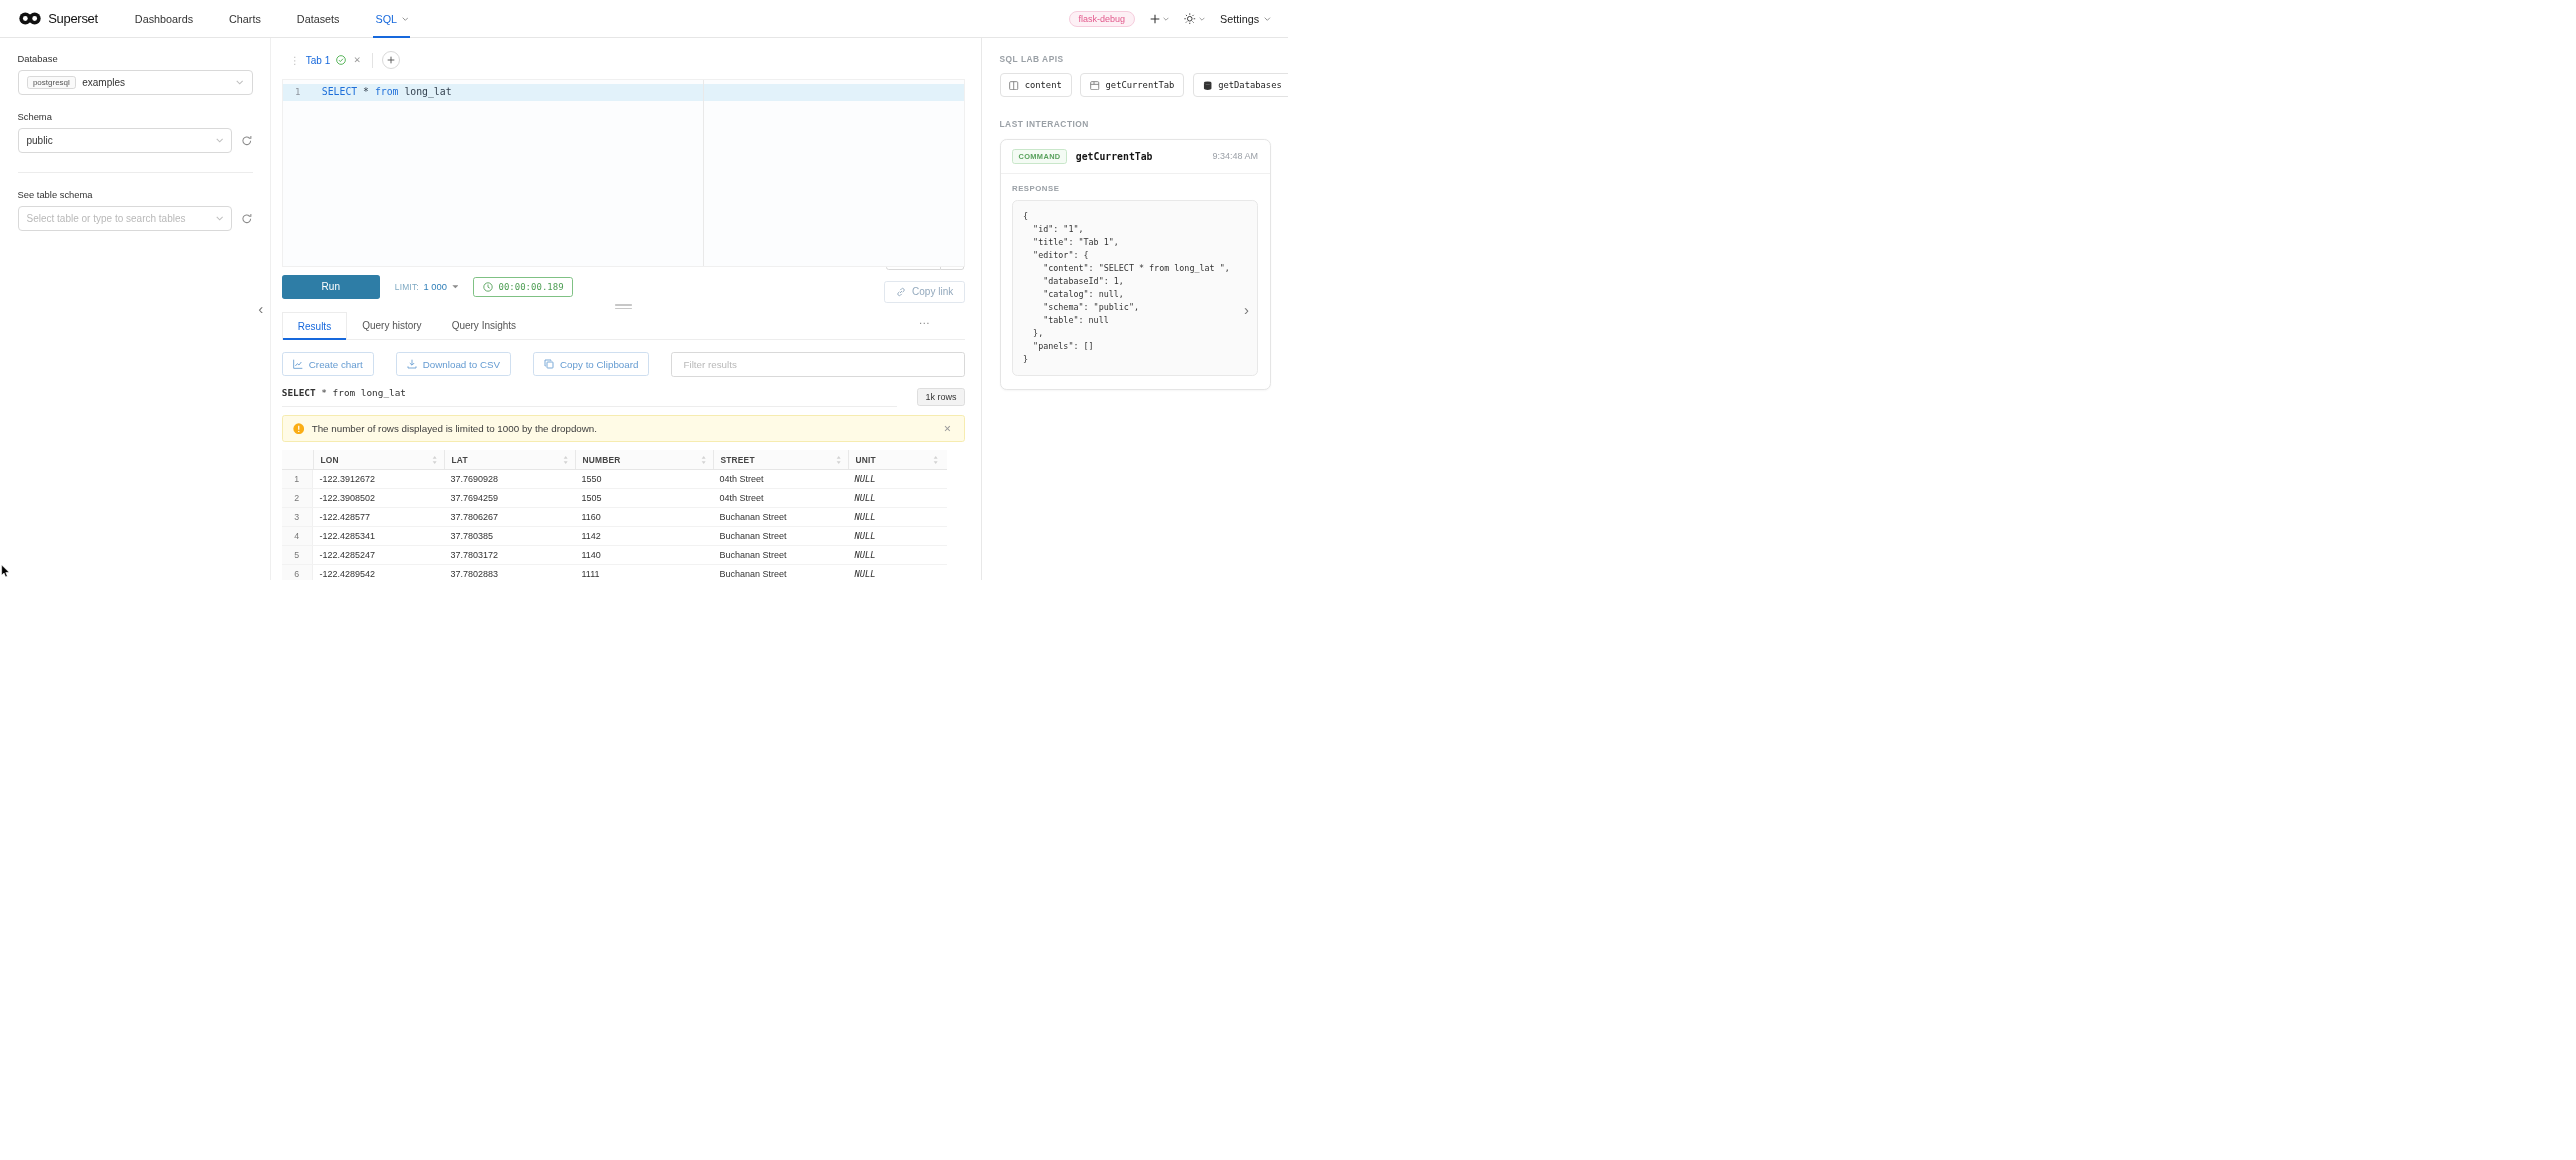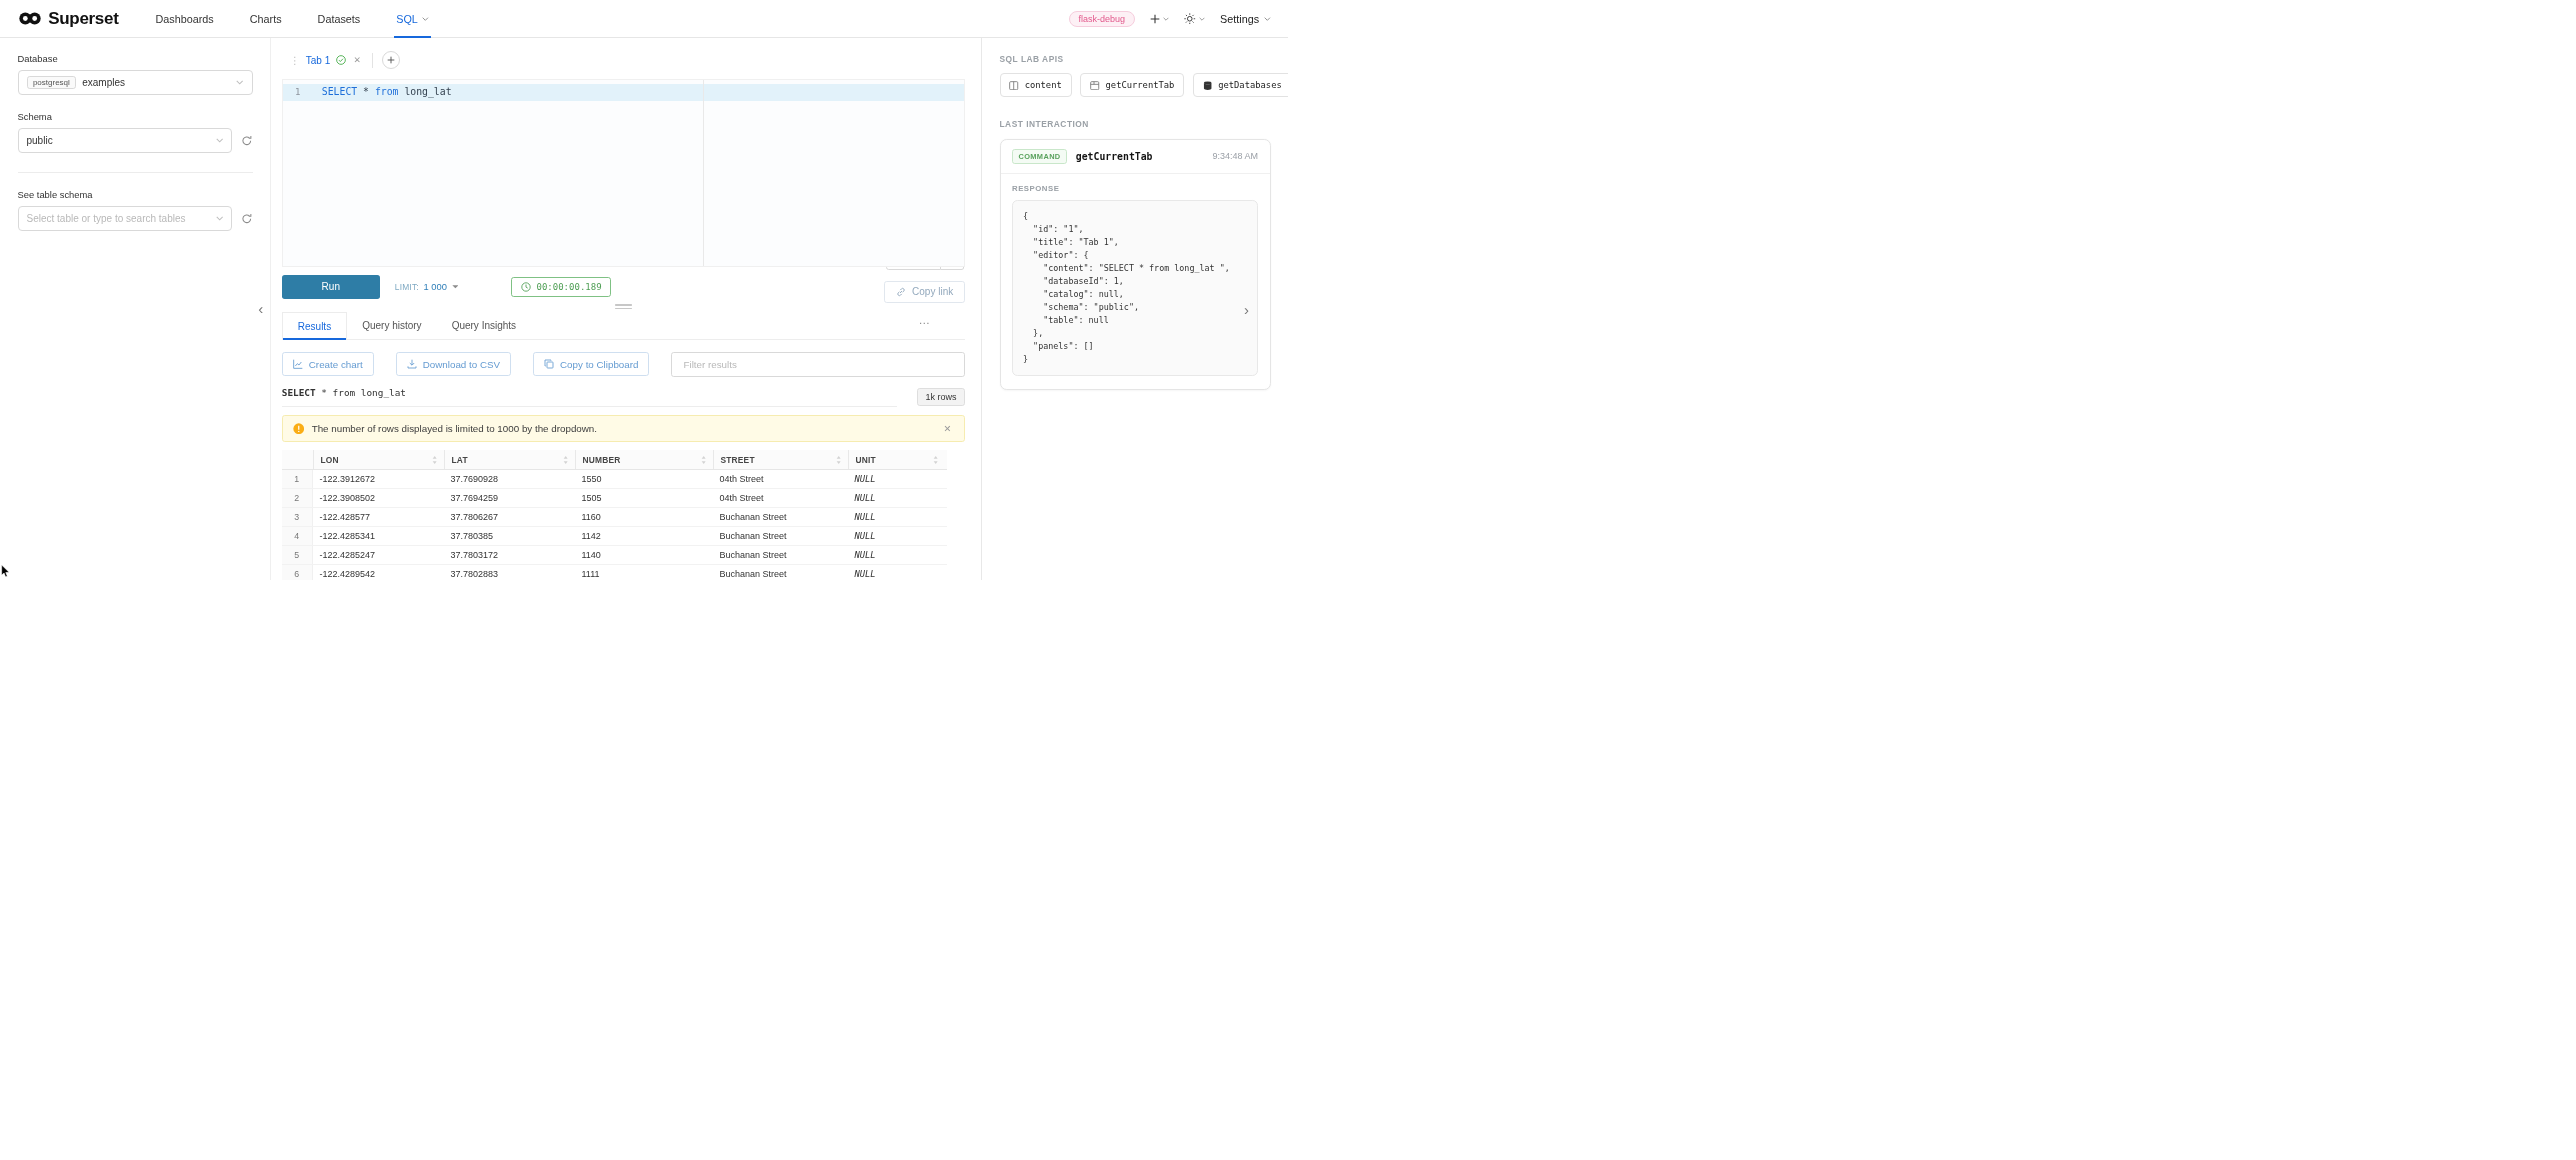--- a/index.html
+++ b/index.html
@@ -14,7 +14,7 @@
   
   .navbar { height:38px; border-bottom:0.7px solid #e6e6e6; display:flex; align-items:center; padding:0 17.5px; background:#fff; }
   .brand { display:flex; align-items:center; gap:6.7px; cursor:pointer; }
-  .brand-name { font-weight:700; font-size:17px; letter-spacing:-0.3px; color:#111; }
+  .brand-name { font-weight:400; font-size:13px; letter-spacing:-0.3px; color:#111; }
   .nav-links { display:flex; height:38px; margin-left:19px; }
   .nav-item { display:flex; align-items:center; gap:4.7px; padding:0 18px; font-size:10.8px; color:#333; position:relative; cursor:pointer; }
   .nav-item.active { color:#1668dc; }

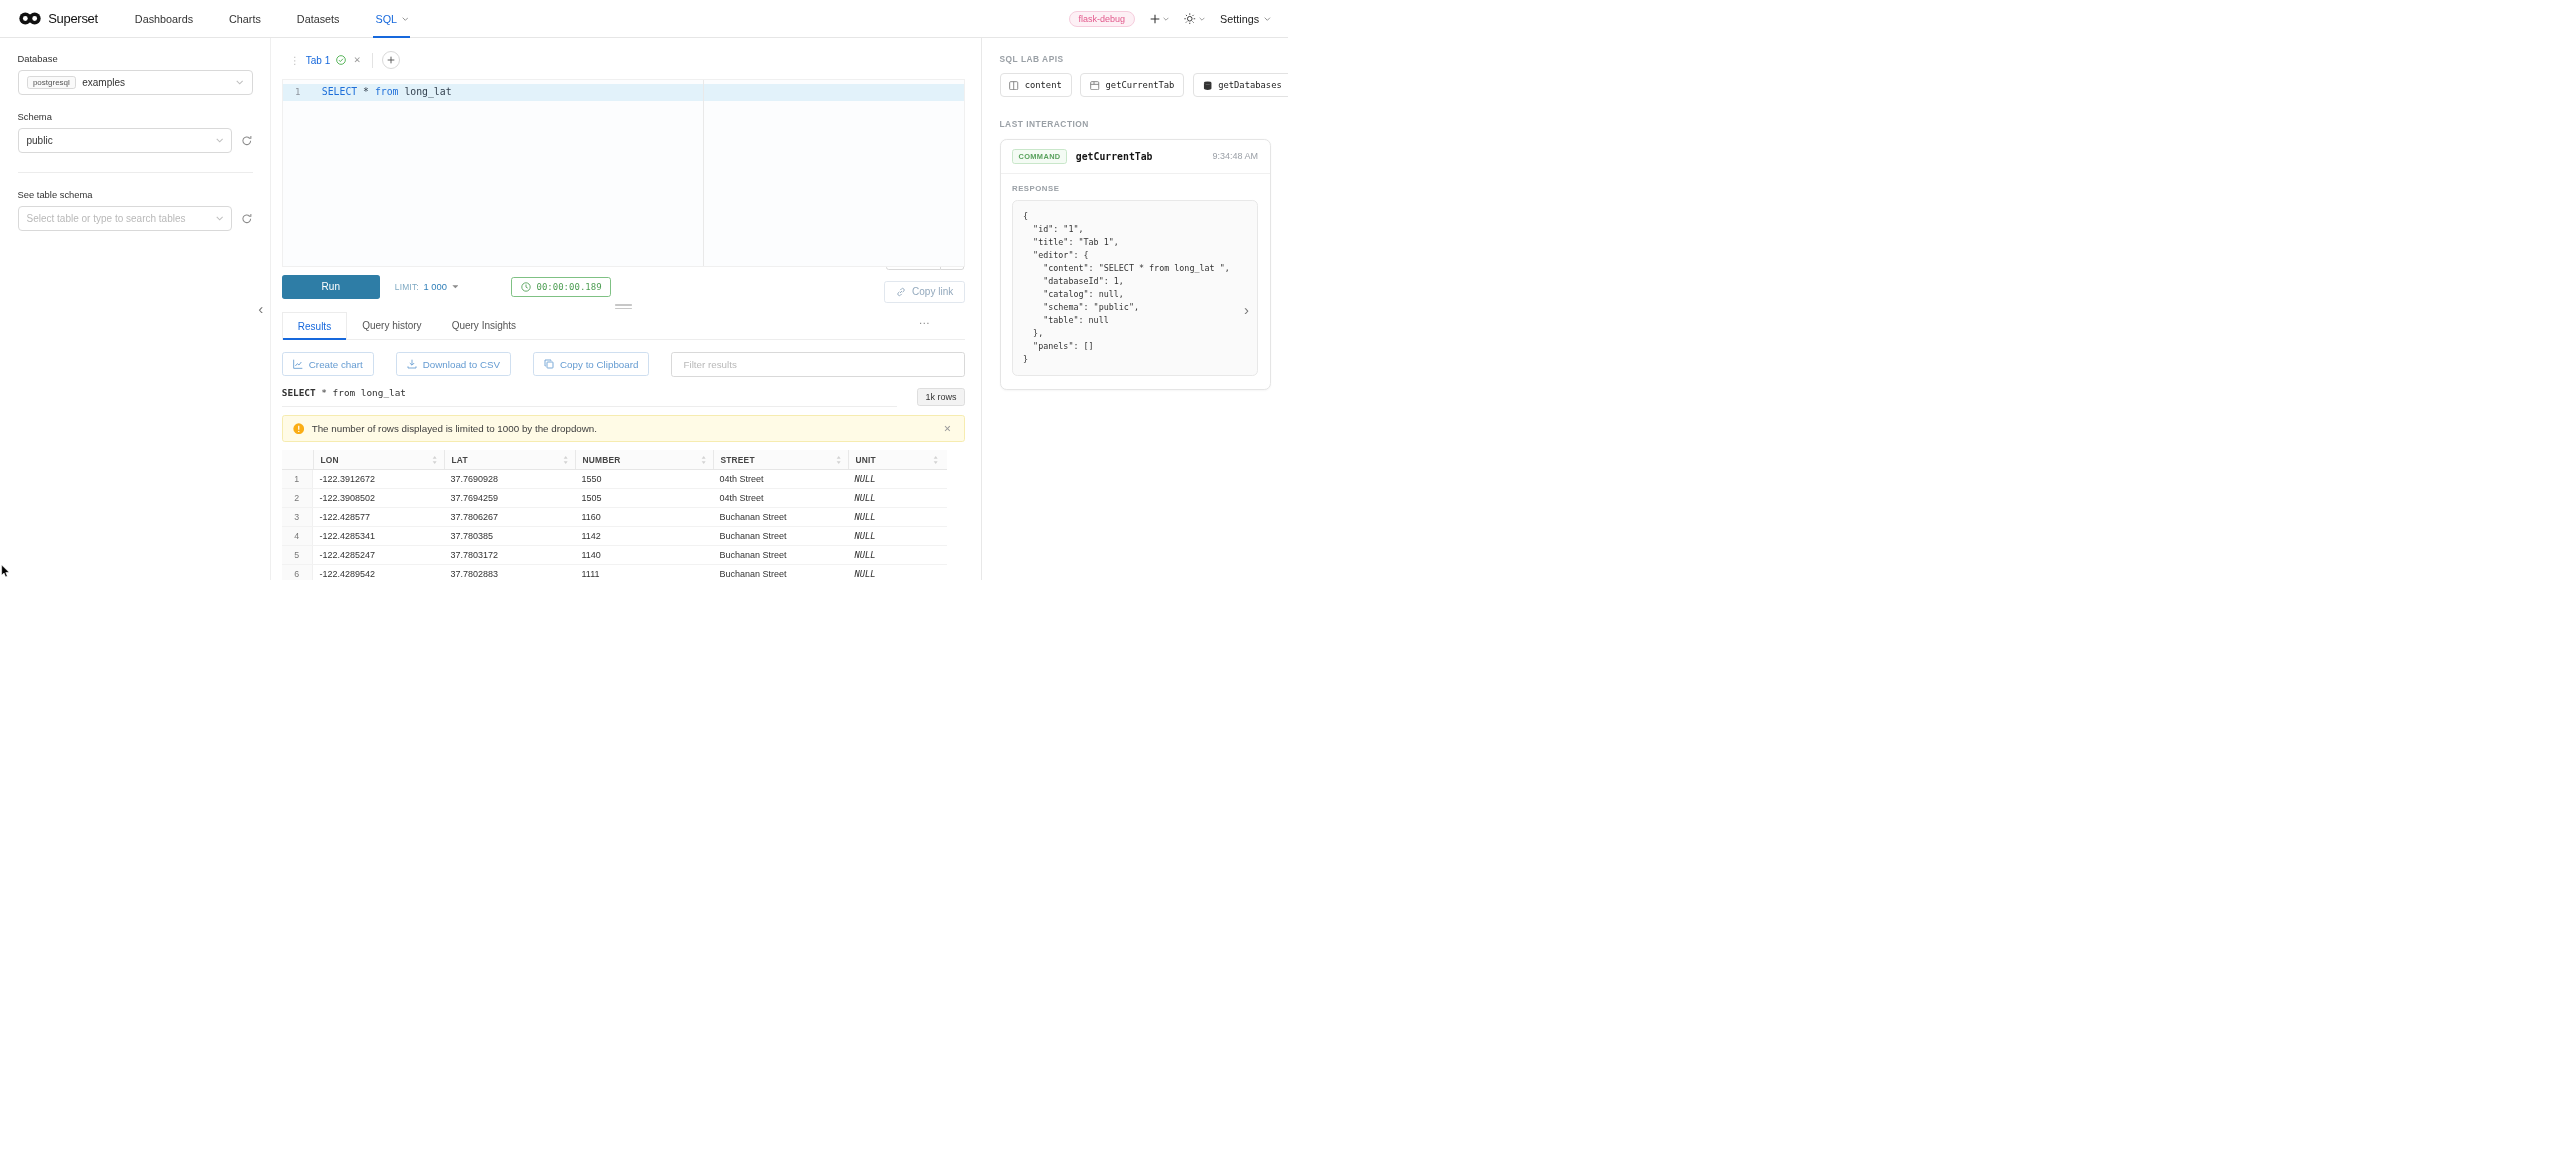--- a/index.html
+++ b/index.html
@@ -65,7 +65,7 @@
   .limit-group { display:flex; align-items:center; gap:4.7px; cursor:pointer; }
   .limit-label { font-size:8.4px; color:#7fa9c3; letter-spacing:0.2px; }
   .limit-value { font-size:9.4px; color:#2f7fb8; }
-  .timer { display:flex; align-items:center; gap:5.4px; border:0.7px solid #7fc184; border-radius:2.7px; padding:4px 8.8px; color:#4e9e54; font-family:"DejaVu Sans Mono", monospace; font-size:9px;margin-left:38px; }
+  .timer { display:flex; align-items:center; gap:5.4px; border:0.7px solid #7fc184; border-radius:2.7px; padding:4px 8.8px; color:#4e9e54; font-family:"DejaVu Sans Mono", monospace; font-size:9px; }
   .toolbar-right { margin-left:auto; display:flex; align-items:center; gap:10.8px;flex-direction:column; }
   .save-split { display:flex; }
   .save-main { border:0.7px solid #d9d9d9; border-radius:2.7px 0 0 2.7px; background:#fff; padding:4.7px 15px; font-size:10px; color:#333; font-family:inherit; cursor:pointer; }

